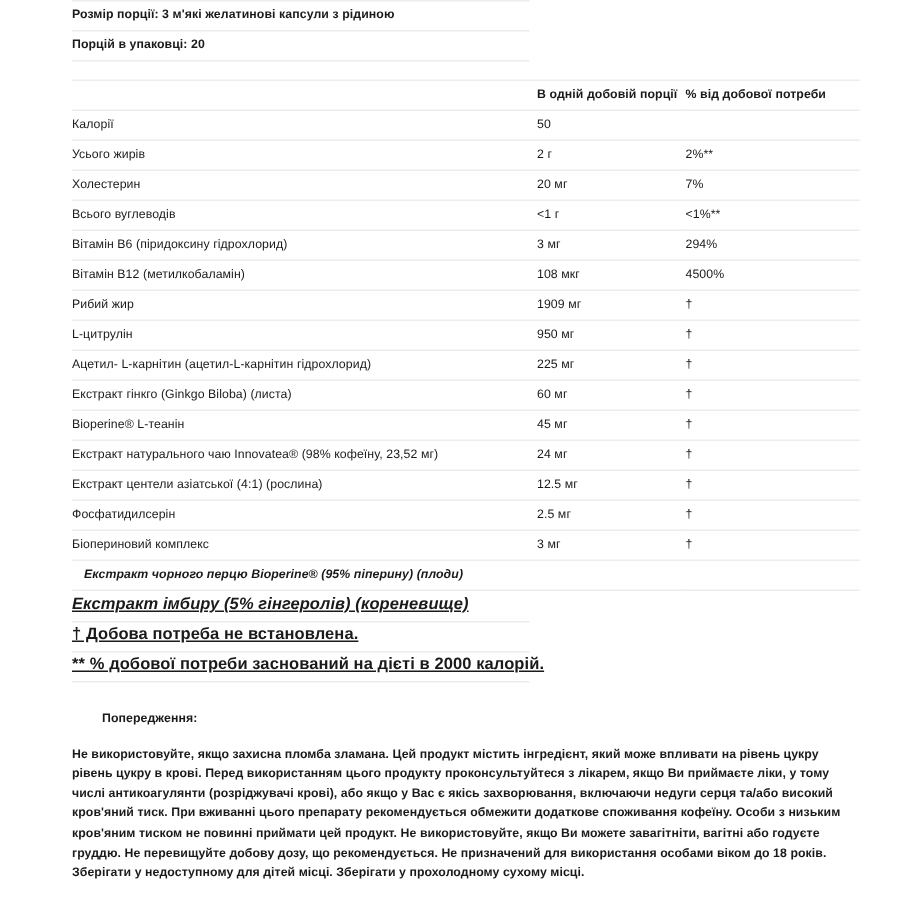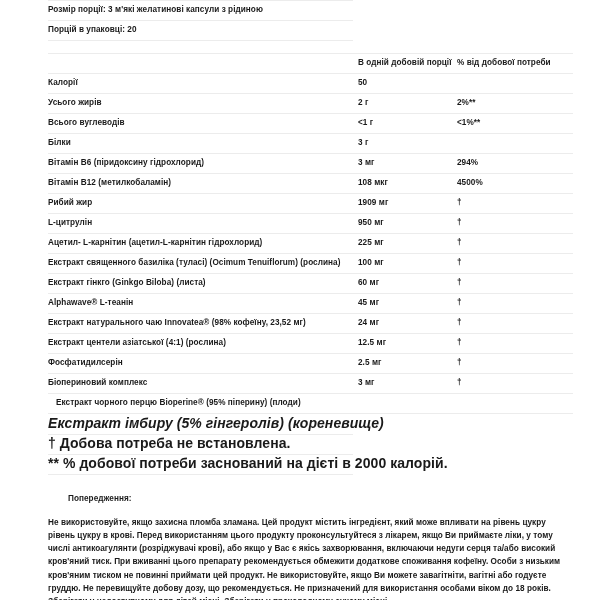--- a/index.html
+++ b/index.html
@@ -54,7 +54,7 @@
   .facts-table td, .facts-table th {
     border-bottom: 1px solid #ececec;
     font-size: 8.2px;
-    font-weight: bold;
+    font-weight: normal;
     line-height: 1.15;
     padding: 0 4px 1px 0;
     text-align: left;

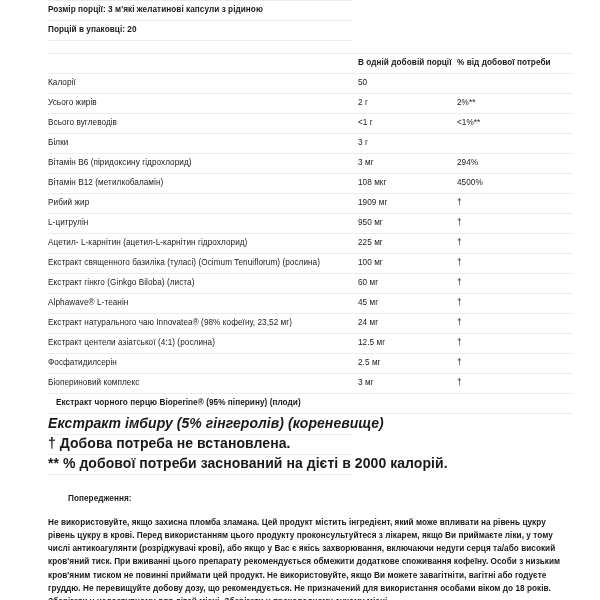--- a/index.html
+++ b/index.html
@@ -158,6 +158,11 @@
         <td>2%**</td>
       </tr>
       <tr>
+        <td>Холестерин</td>
+        <td>20 мг</td>
+        <td>7%</td>
+      </tr>
+      <tr>
         <td>Всього вуглеводів</td>
         <td>&lt;1 г</td>
         <td>&lt;1%**</td>

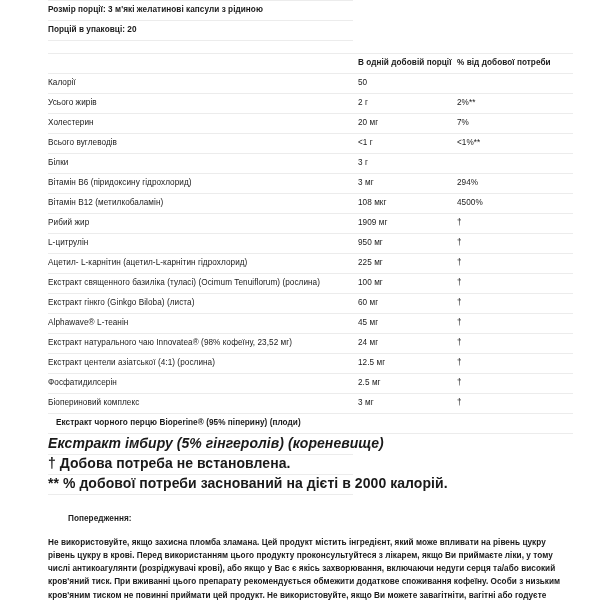--- a/index.html
+++ b/index.html
@@ -168,11 +168,6 @@
         <td>&lt;1%**</td>
       </tr>
       <tr>
-        <td>Білки</td>
-        <td>3 г</td>
-        <td></td>
-      </tr>
-      <tr>
         <td>Вітамін B6 (піридоксину гідрохлорид)</td>
         <td>3 мг</td>
         <td>294%</td>

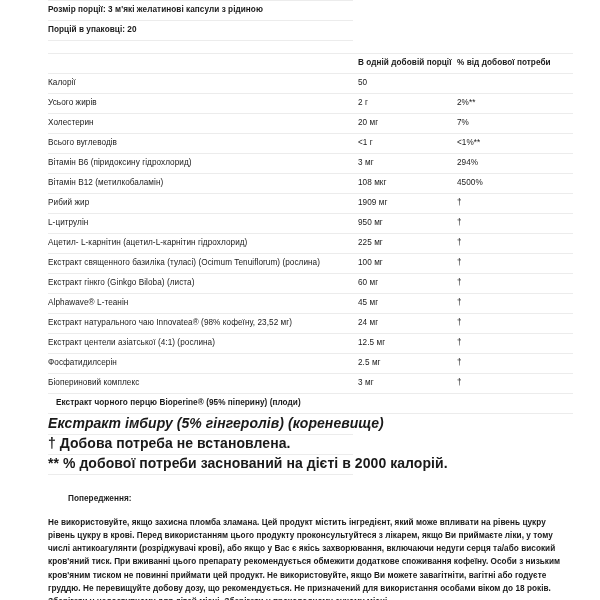--- a/index.html
+++ b/index.html
@@ -193,11 +193,6 @@
         <td>†</td>
       </tr>
       <tr>
-        <td>Екстракт священного базиліка (туласі) (Ocimum Tenuiflorum) (рослина)</td>
-        <td>100 мг</td>
-        <td>†</td>
-      </tr>
-      <tr>
         <td>Екстракт гінкго (Ginkgo Biloba) (листа)</td>
         <td>60 мг</td>
         <td>†</td>

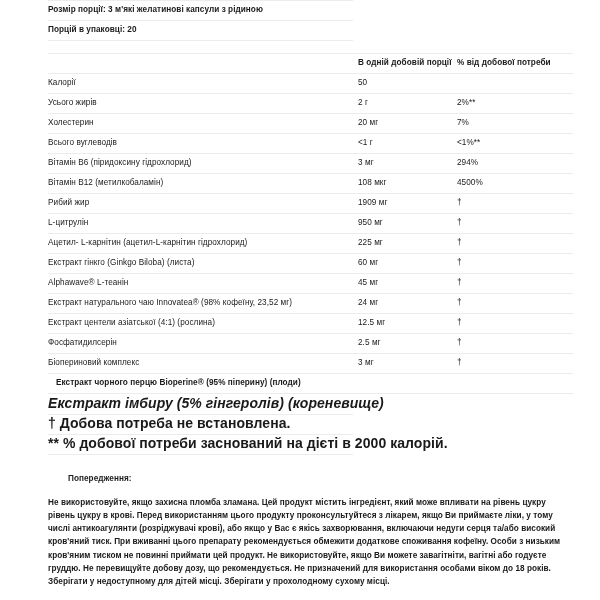--- a/index.html
+++ b/index.html
@@ -198,7 +198,7 @@
         <td>†</td>
       </tr>
       <tr>
-        <td>Alphawave® L-теанін</td>
+        <td>Bioperine® L-теанін</td>
         <td>45 мг</td>
         <td>†</td>
       </tr>

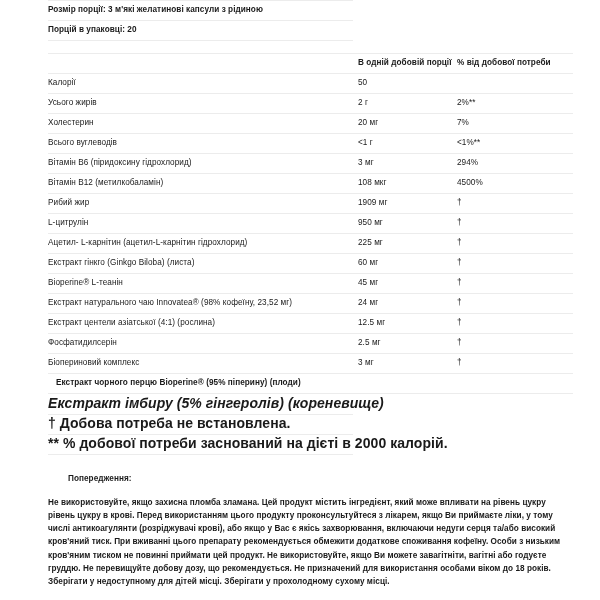--- a/index.html
+++ b/index.html
@@ -71,6 +71,7 @@
   .col-dv     { width: 116px; }
 
   .row-sub td {
+    font-style: italic;
     font-weight: bold;
     padding-left: 8px;
     margin-left: 36px;

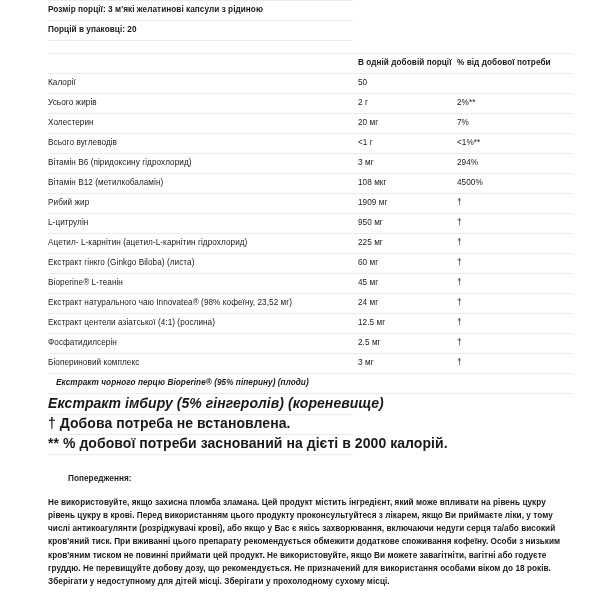--- a/index.html
+++ b/index.html
@@ -85,13 +85,14 @@
   .note-table tr { height: 20px; }
   .note-table td {
     border-bottom: 1px solid #ececec;
-    font-size: 14px;
+    font-size: 11px;
     font-weight: bold;
     line-height: 1.15;
     padding: 0 0 1px 0;
     vertical-align: middle;
     letter-spacing: 0.06px;
     white-space: nowrap;
+    text-decoration: underline;
   }
   .note-table td.italic { font-style: italic; }
 

